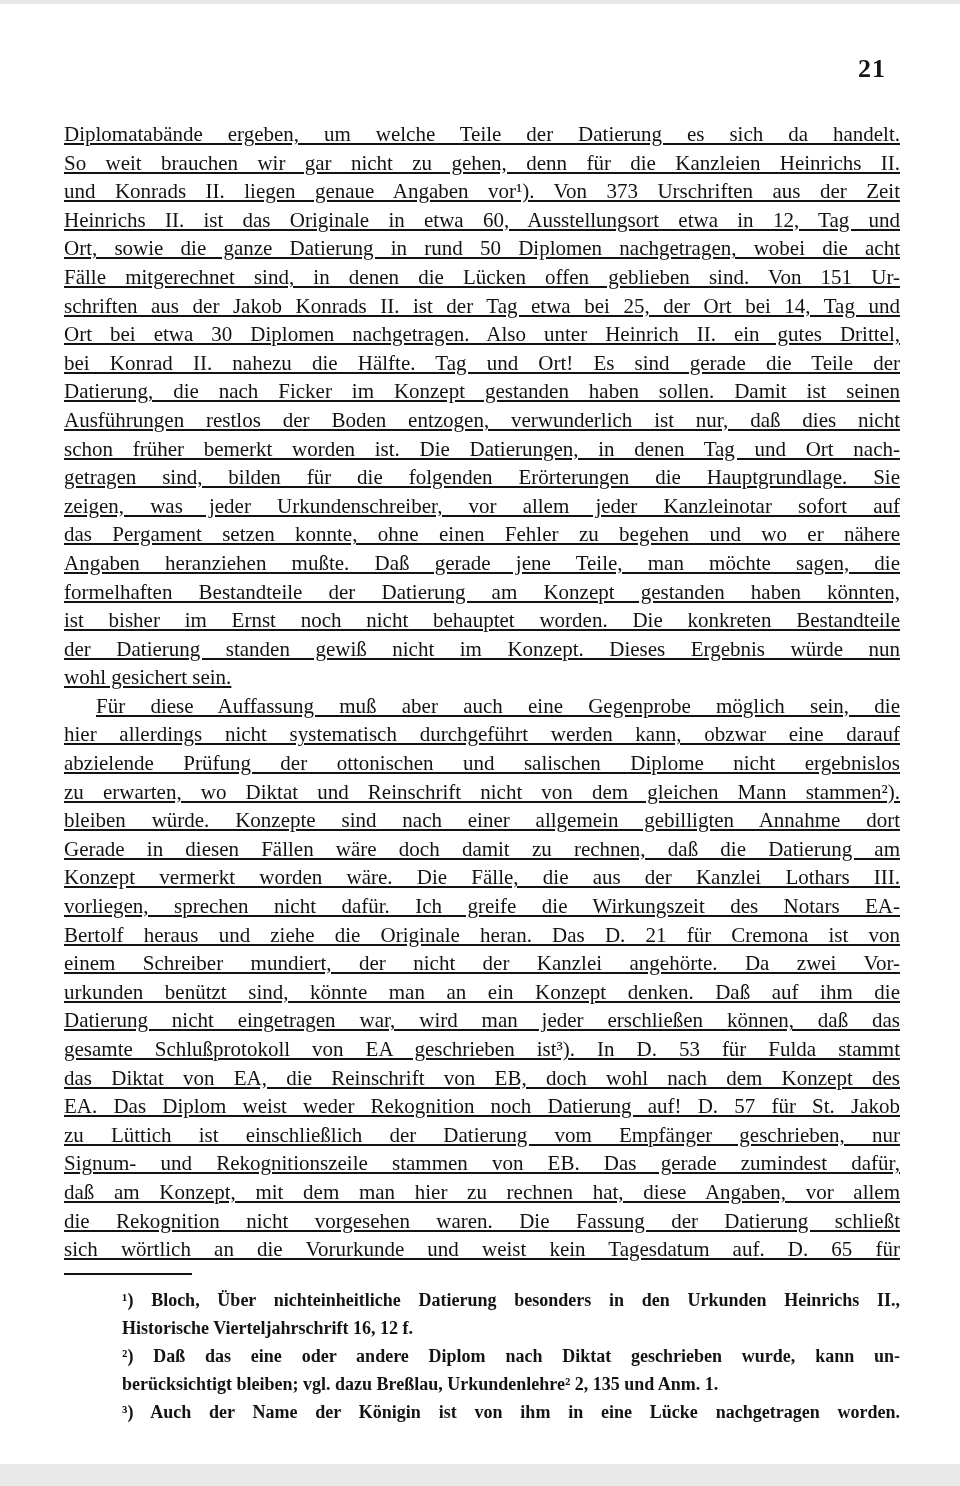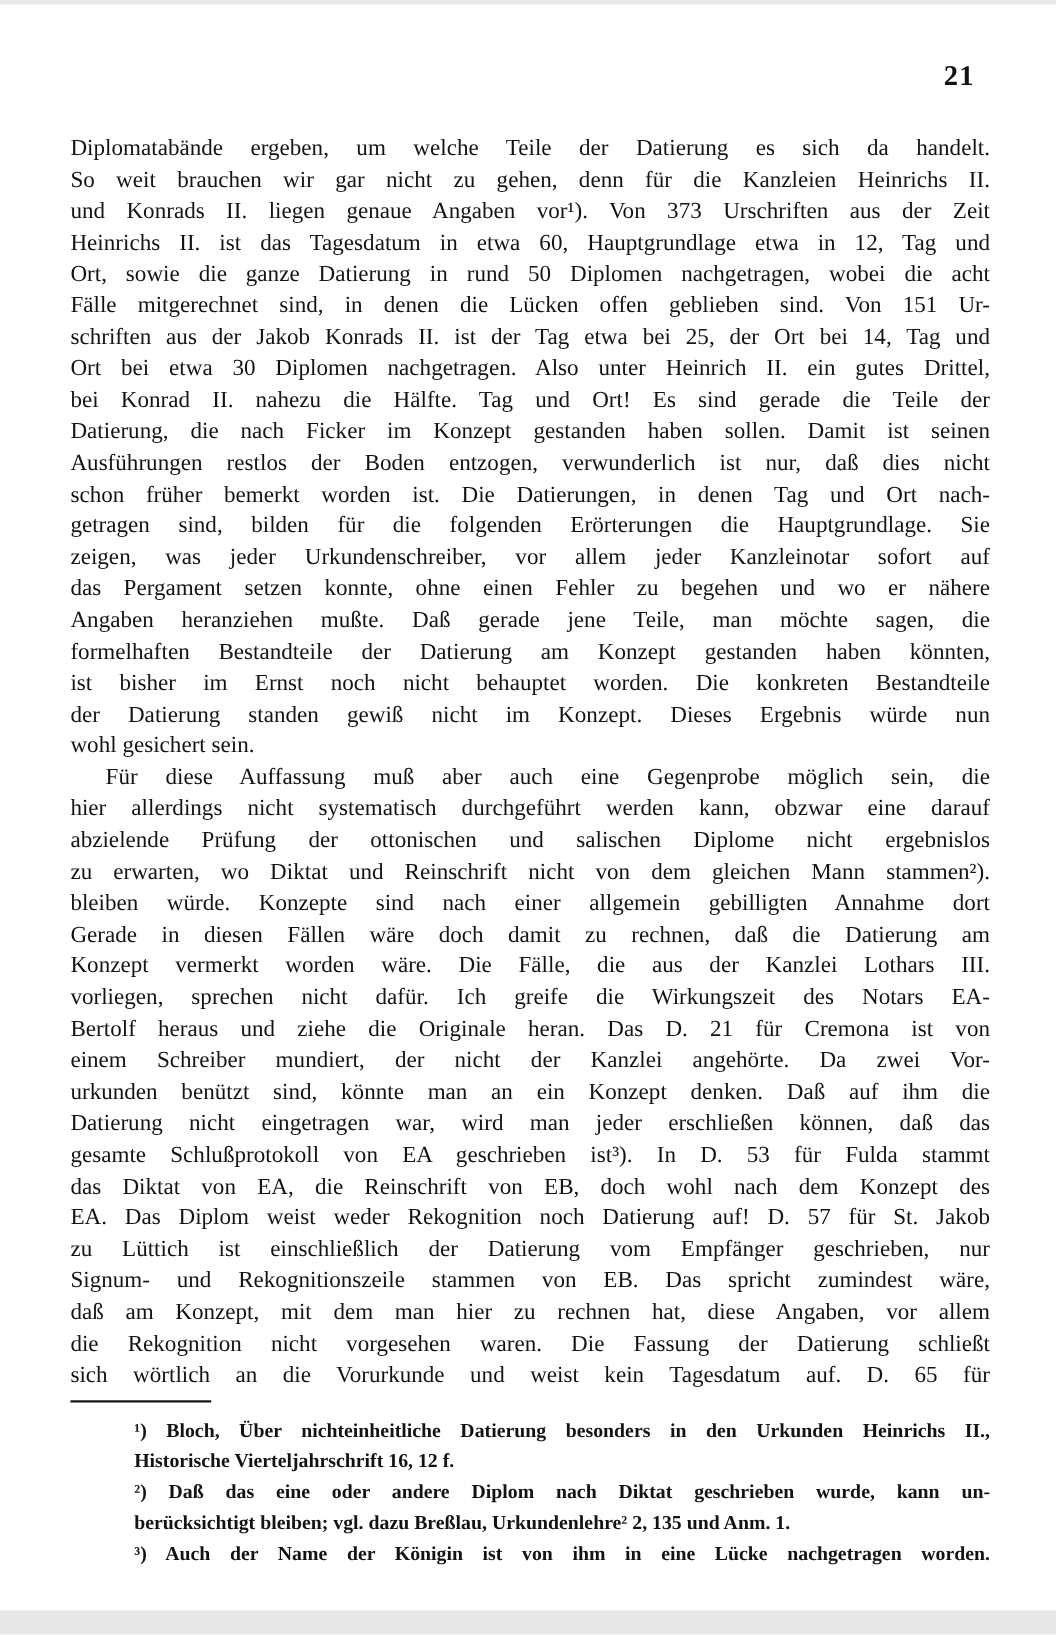--- a/index.html
+++ b/index.html
@@ -33,6 +33,7 @@
     text-align: justify;
     text-align-last: justify;
     min-height: 28.6px;
+    text-decoration: underline;
   }
   .line.no-stretch { text-align-last: left; }
   .line.indent { text-indent: 32px; }

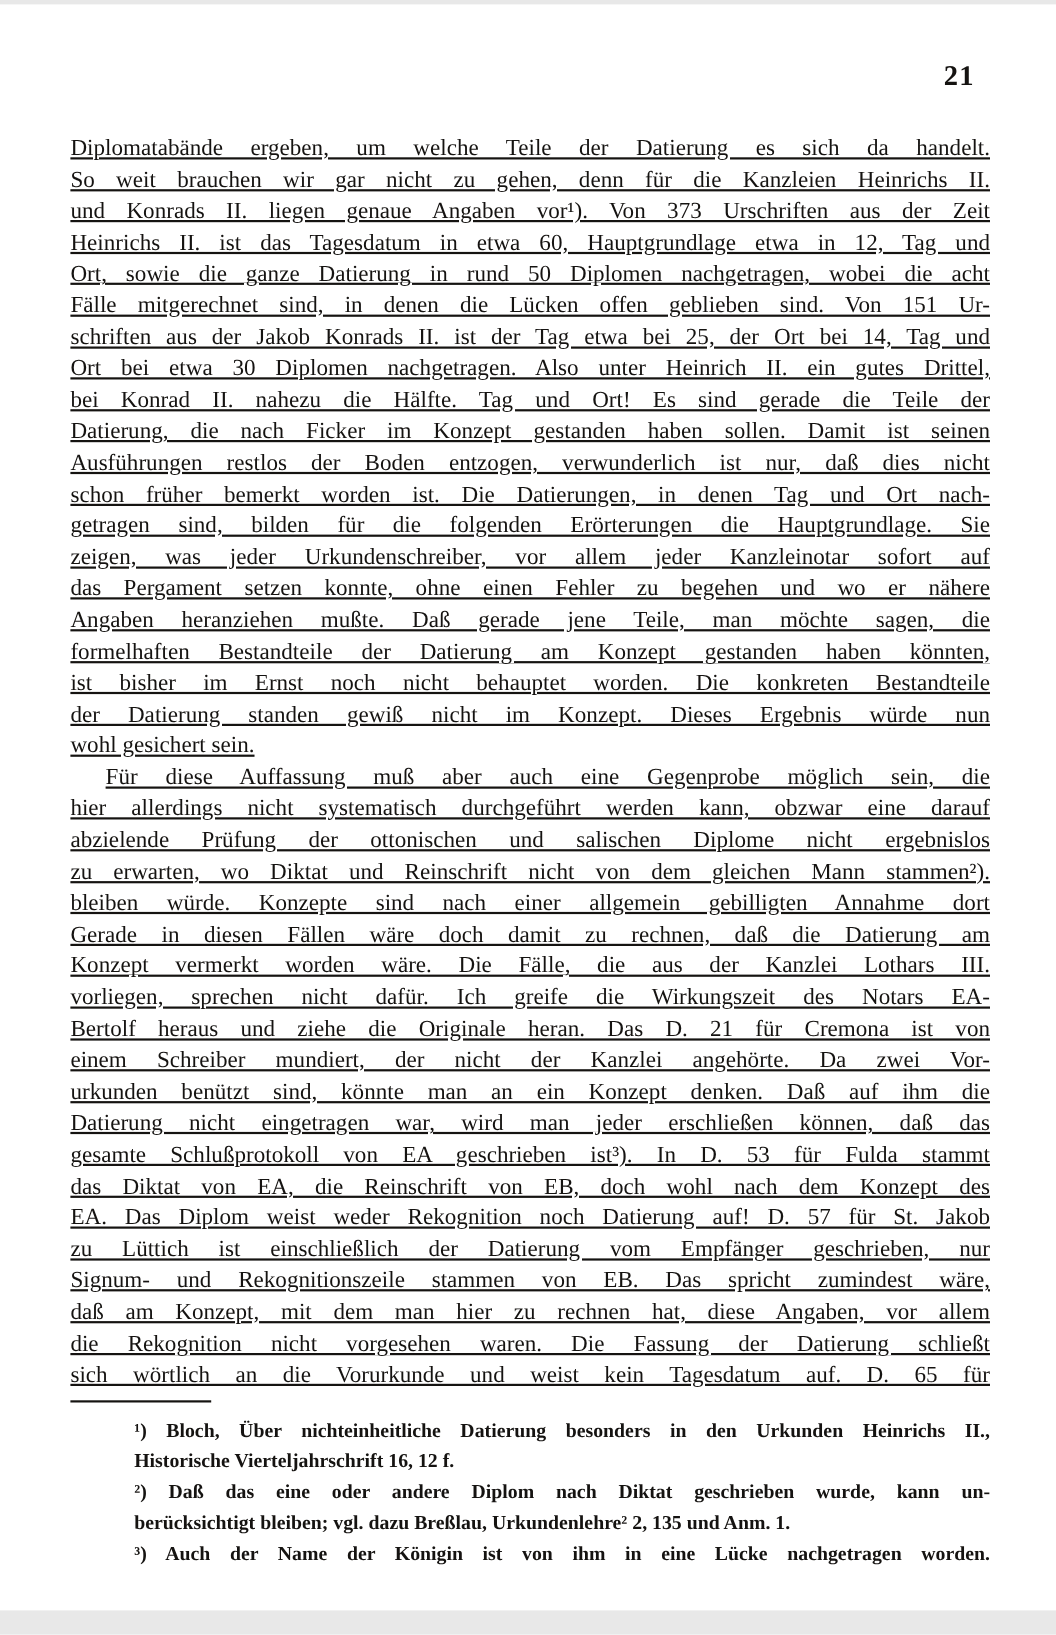--- a/index.html
+++ b/index.html
@@ -67,7 +67,7 @@
         <div class="line">Diplomatabände ergeben, um welche Teile der Datierung es sich da handelt.</div>
         <div class="line">So weit brauchen wir gar nicht zu gehen, denn für die Kanzleien Heinrichs II.</div>
         <div class="line">und Konrads II. liegen genaue Angaben vor¹). Von 373 Urschriften aus der Zeit</div>
-        <div class="line">Heinrichs II. ist das Tagesdatum in etwa 60, Hauptgrundlage etwa in 12, Tag und</div>
+        <div class="line">Heinrichs II. ist das Originale in etwa 60, Ausstellungsort etwa in 12, Tag und</div>
         <div class="line">Ort, sowie die ganze Datierung in rund 50 Diplomen nachgetragen, wobei die acht</div>
         <div class="line">Fälle mitgerechnet sind, in denen die Lücken offen geblieben sind. Von 151 Ur-</div>
         <div class="line">schriften aus der Jakob Konrads II. ist der Tag etwa bei 25, der Ort bei 14, Tag und</div>

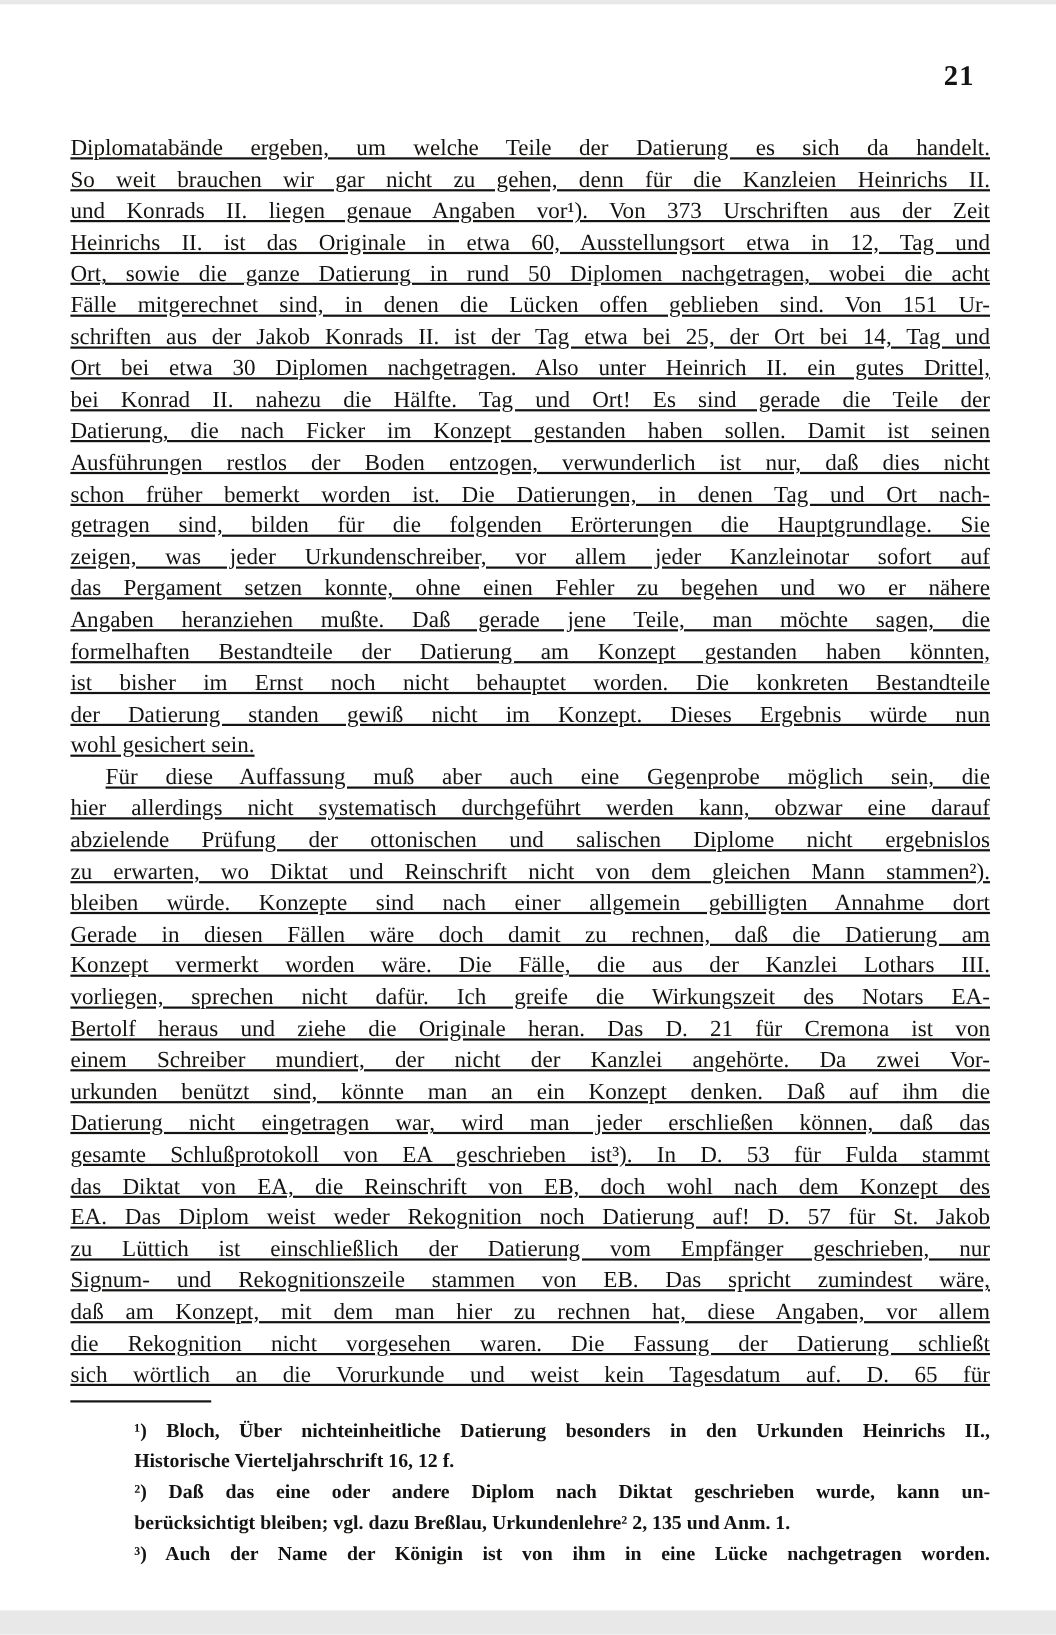--- a/index.html
+++ b/index.html
@@ -102,7 +102,7 @@
         <div class="line">das Diktat von EA, die Reinschrift von EB, doch wohl nach dem Konzept des</div>
         <div class="line">EA. Das Diplom weist weder Rekognition noch Datierung auf! D. 57 für St. Jakob</div>
         <div class="line">zu Lüttich ist einschließlich der Datierung vom Empfänger geschrieben, nur</div>
-        <div class="line">Signum- und Rekognitionszeile stammen von EB. Das spricht zumindest wäre,</div>
+        <div class="line">Signum- und Rekognitionszeile stammen von EB. Das gerade zumindest dafür,</div>
         <div class="line">daß am Konzept, mit dem man hier zu rechnen hat, diese Angaben, vor allem</div>
         <div class="line">die Rekognition nicht vorgesehen waren. Die Fassung der Datierung schließt</div>
         <div class="line">sich wörtlich an die Vorurkunde und weist kein Tagesdatum auf. D. 65 für</div>

